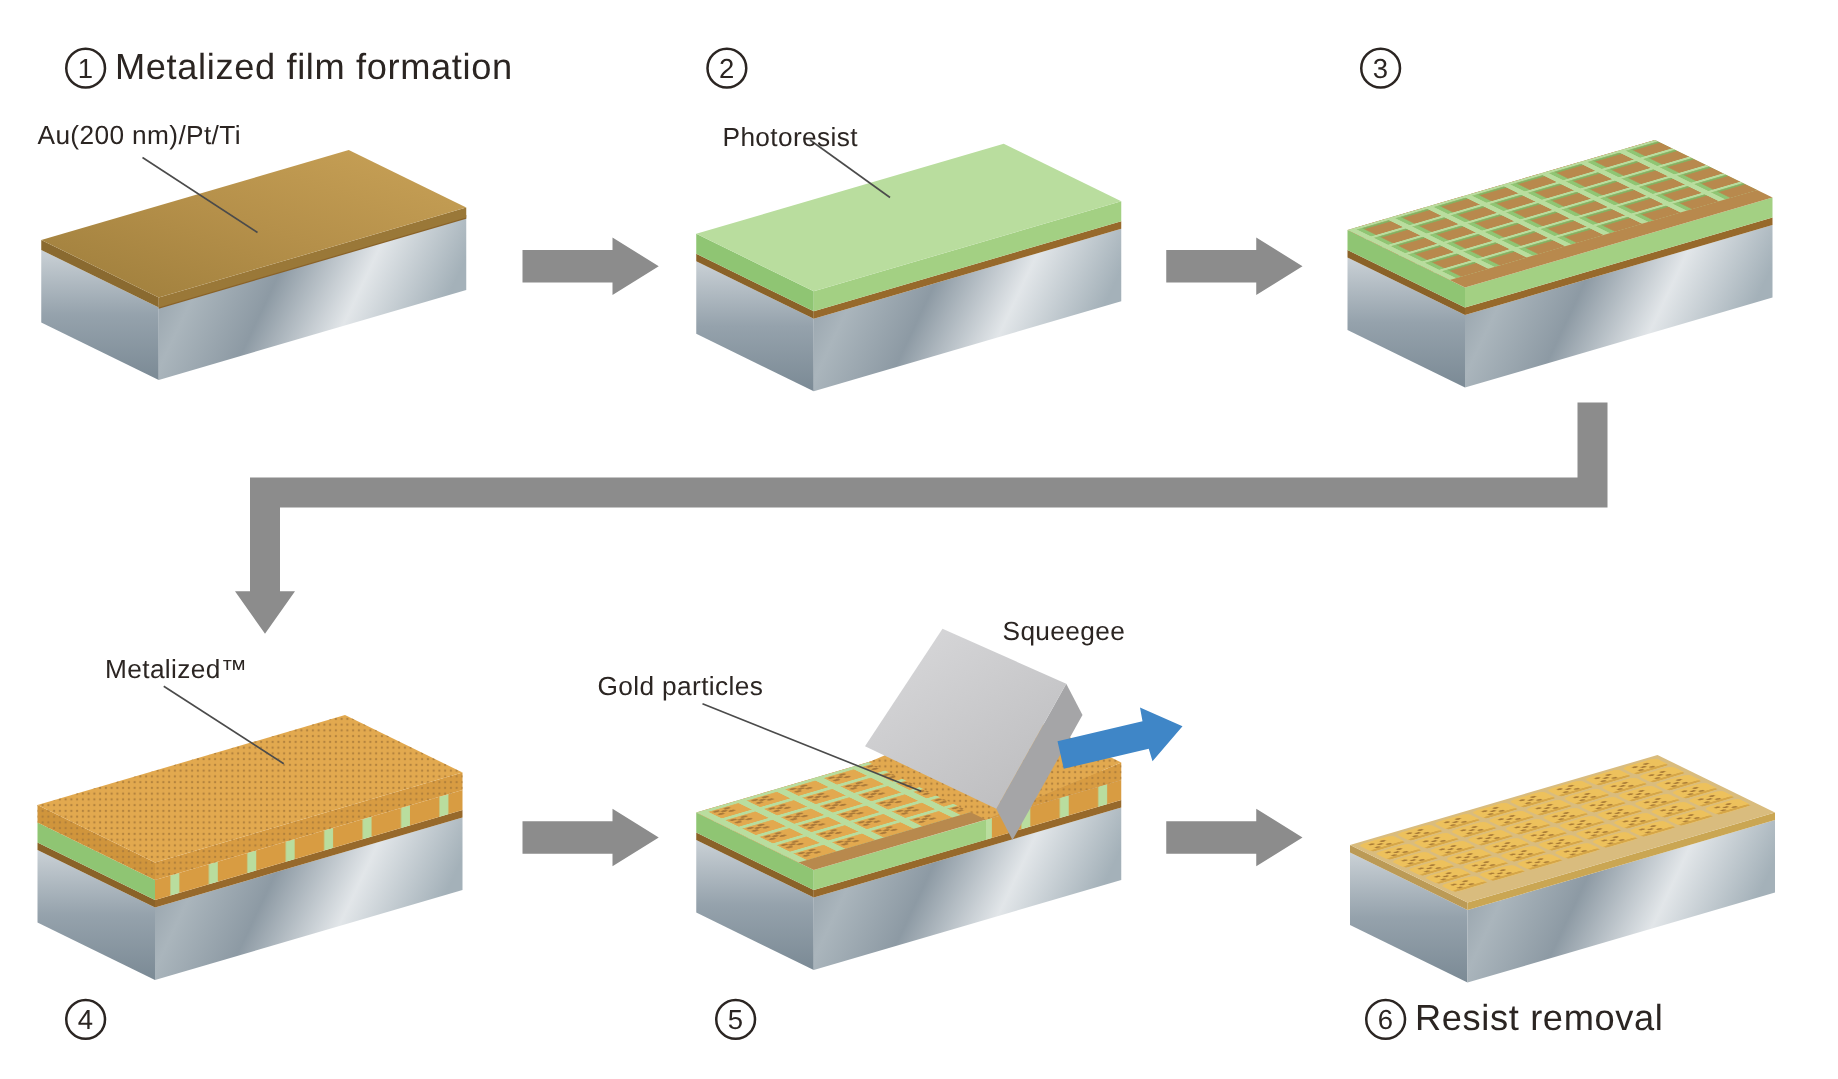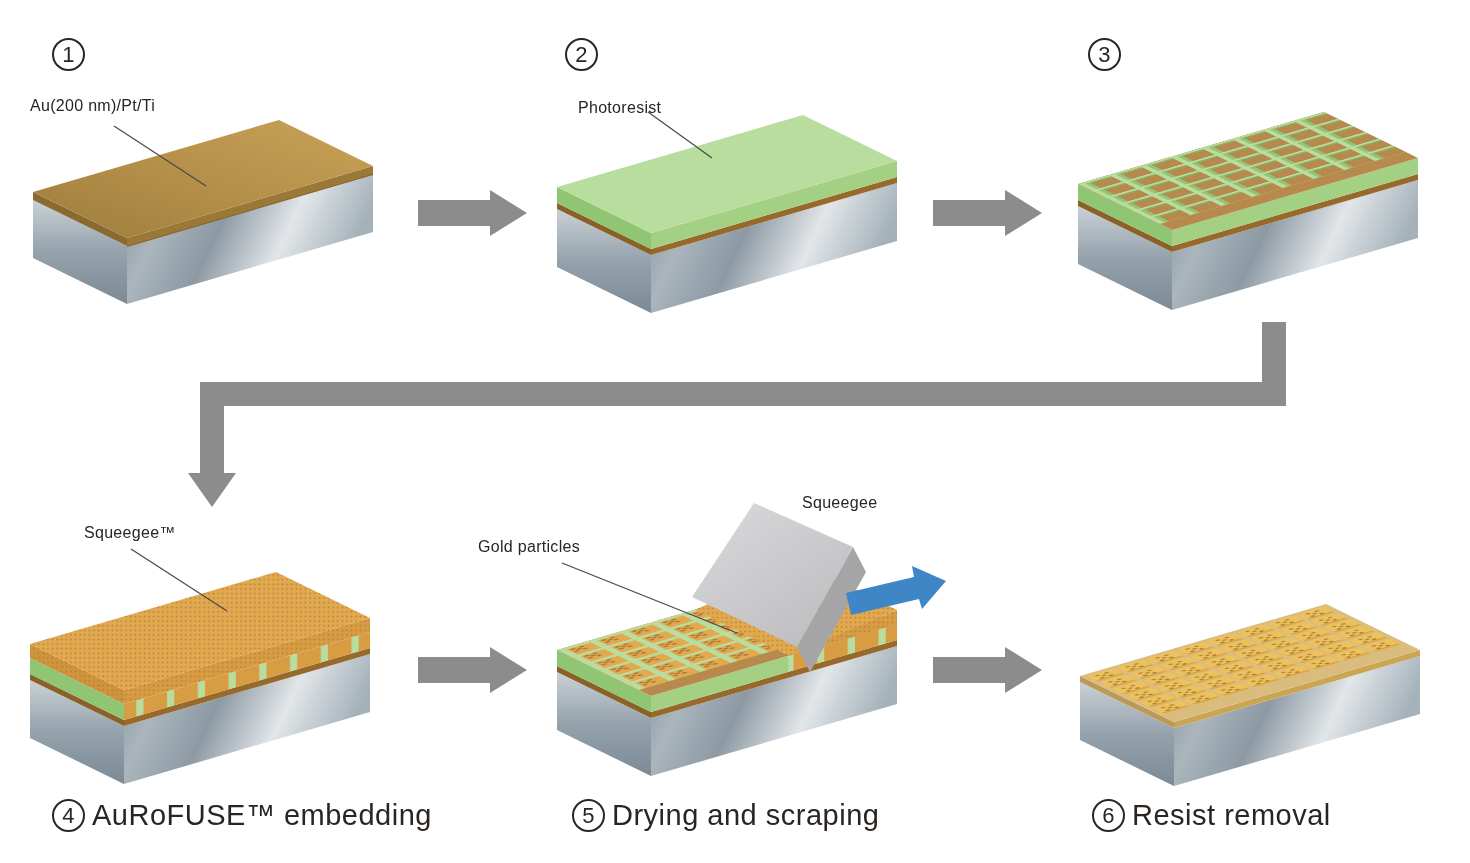--- a/index.html
+++ b/index.html
@@ -80,6 +80,7 @@
 
   <div class="step-title" style="left:52px;top:38px">
     <span class="num">1</span>
+    <span>Metalized film formation</span>
   </div>
   <div class="step-title" style="left:565px;top:38px">
     <span class="num">2</span>

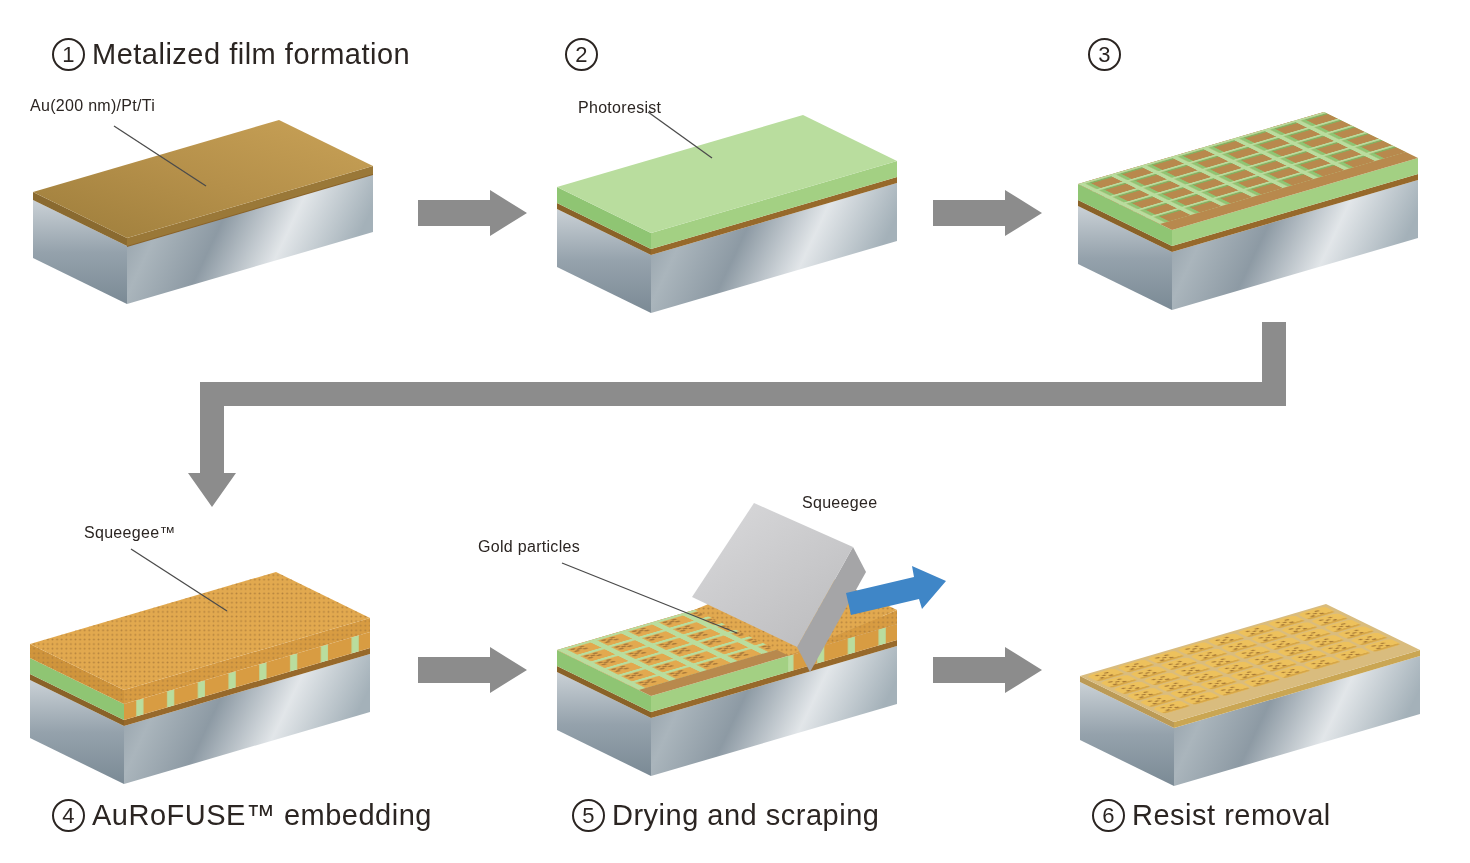--- a/index.html
+++ b/index.html
@@ -10,7 +10,7 @@
   .num{width:33px;height:33px;border:2.2px solid #2b2522;border-radius:50%;
        display:inline-flex;align-items:center;justify-content:center;
        font-size:22px;margin-right:7px;flex:0 0 auto;box-sizing:border-box;}
-  .ann{position:absolute;font-size:16px;letter-spacing:.3px;white-space:nowrap;z-index:10;}
+  .ann{position:absolute;font-size:21px;letter-spacing:.3px;white-space:nowrap;z-index:10;}
   .figure{position:absolute;z-index:1;}
   .overlay{position:absolute;left:0;top:0;z-index:5;pointer-events:none;}
 </style>

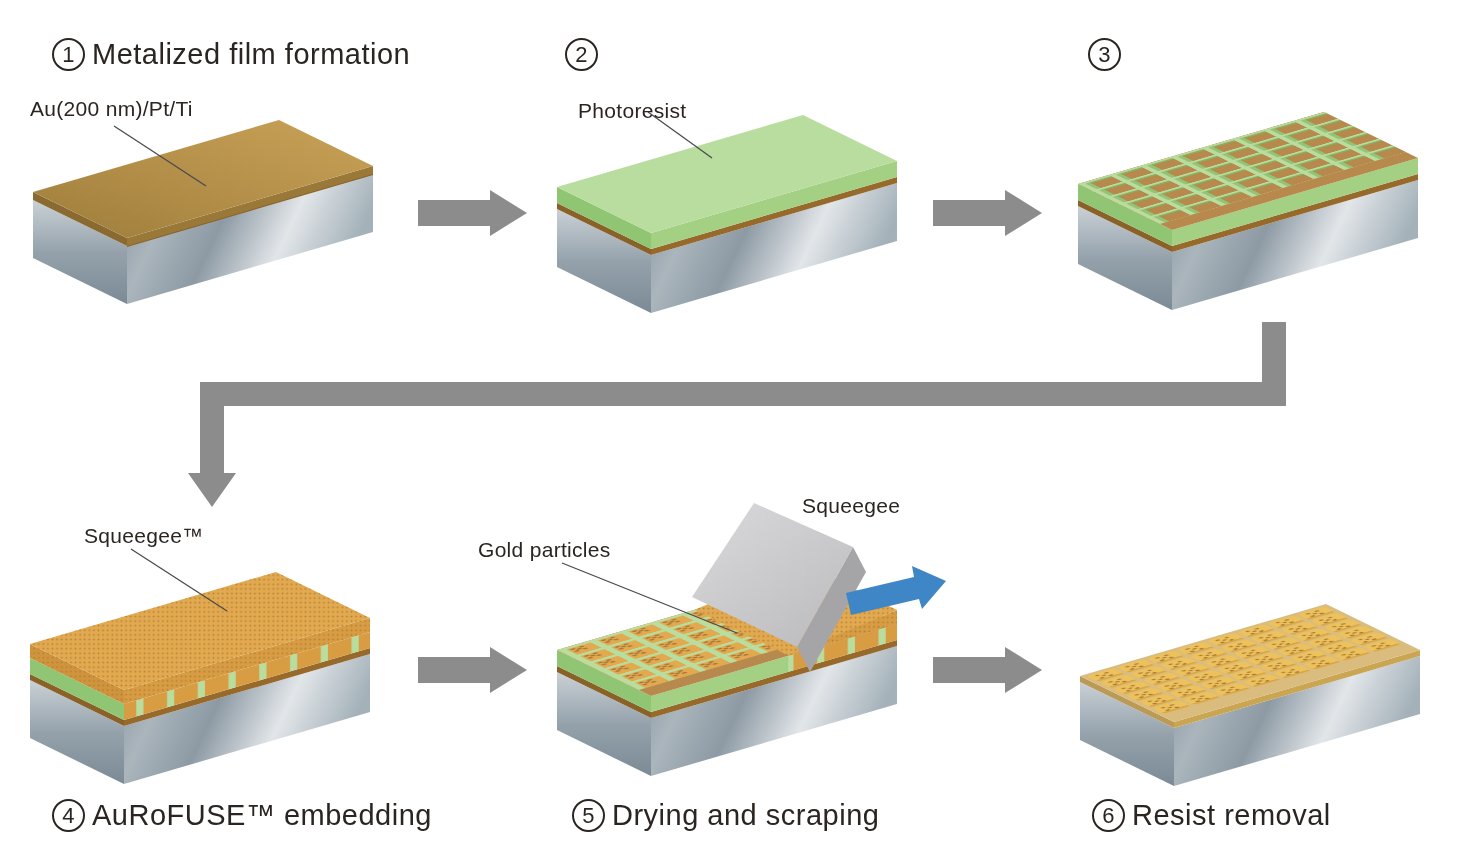--- a/index.html
+++ b/index.html
@@ -103,7 +103,7 @@
 
   <div class="ann" style="left:30px;top:97px">Au(200 nm)/Pt/Ti</div>
   <div class="ann" style="left:578px;top:99px">Photoresist</div>
-  <div class="ann" style="left:84px;top:524px">Squeegee™</div>
+  <div class="ann" style="left:84px;top:524px">Metalized™</div>
   <div class="ann" style="left:478px;top:538px">Gold particles</div>
   <div class="ann" style="left:802px;top:494px">Squeegee</div>
 

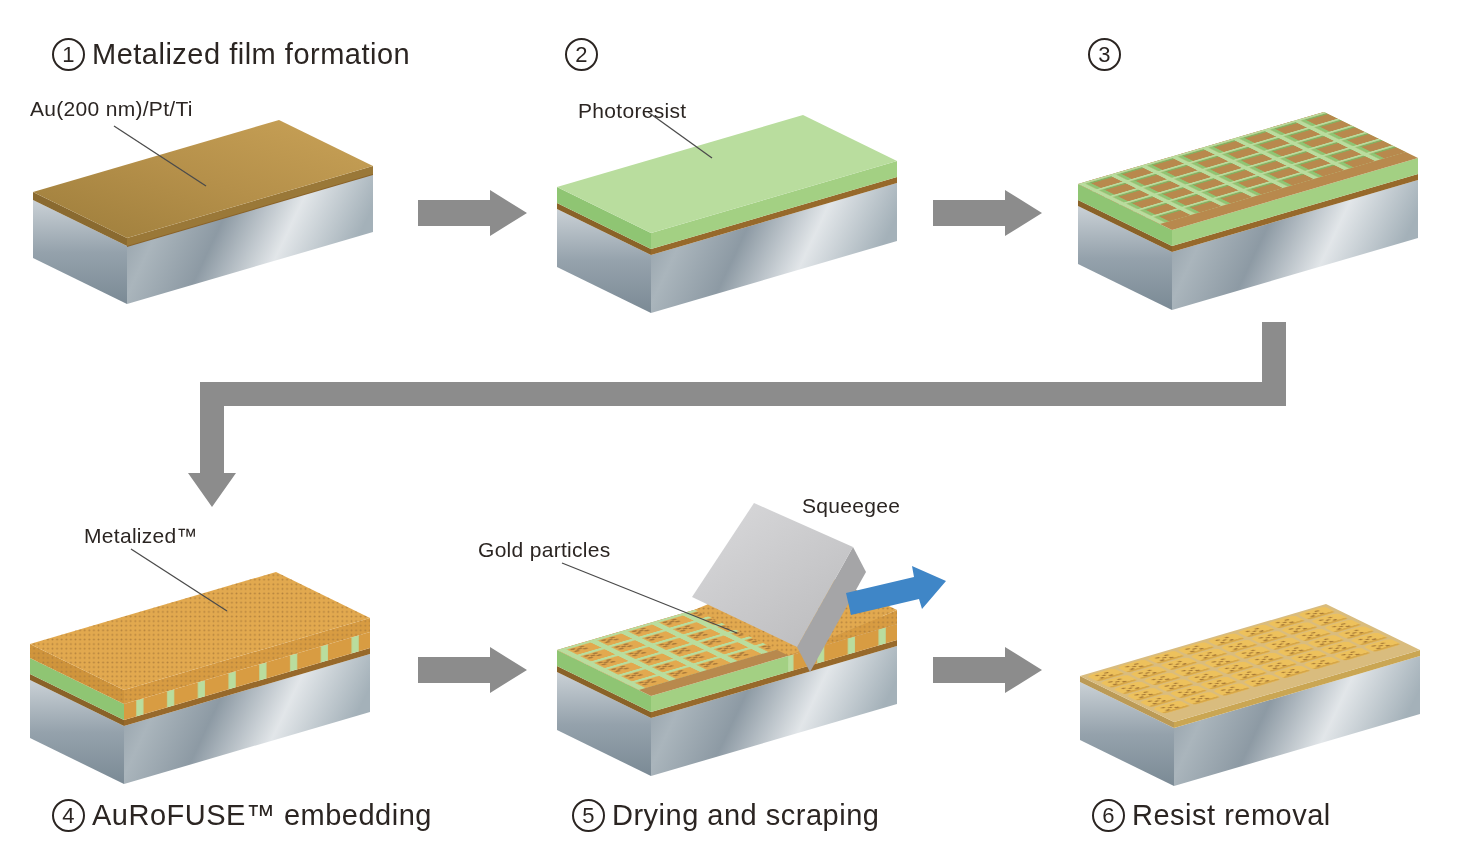--- a/index.html
+++ b/index.html
@@ -90,7 +90,6 @@
   </div>
   <div class="step-title" style="left:52px;top:799px">
     <span class="num">4</span>
-    <span>AuRoFUSE™ embedding</span>
   </div>
   <div class="step-title" style="left:572px;top:799px">
     <span class="num">5</span>

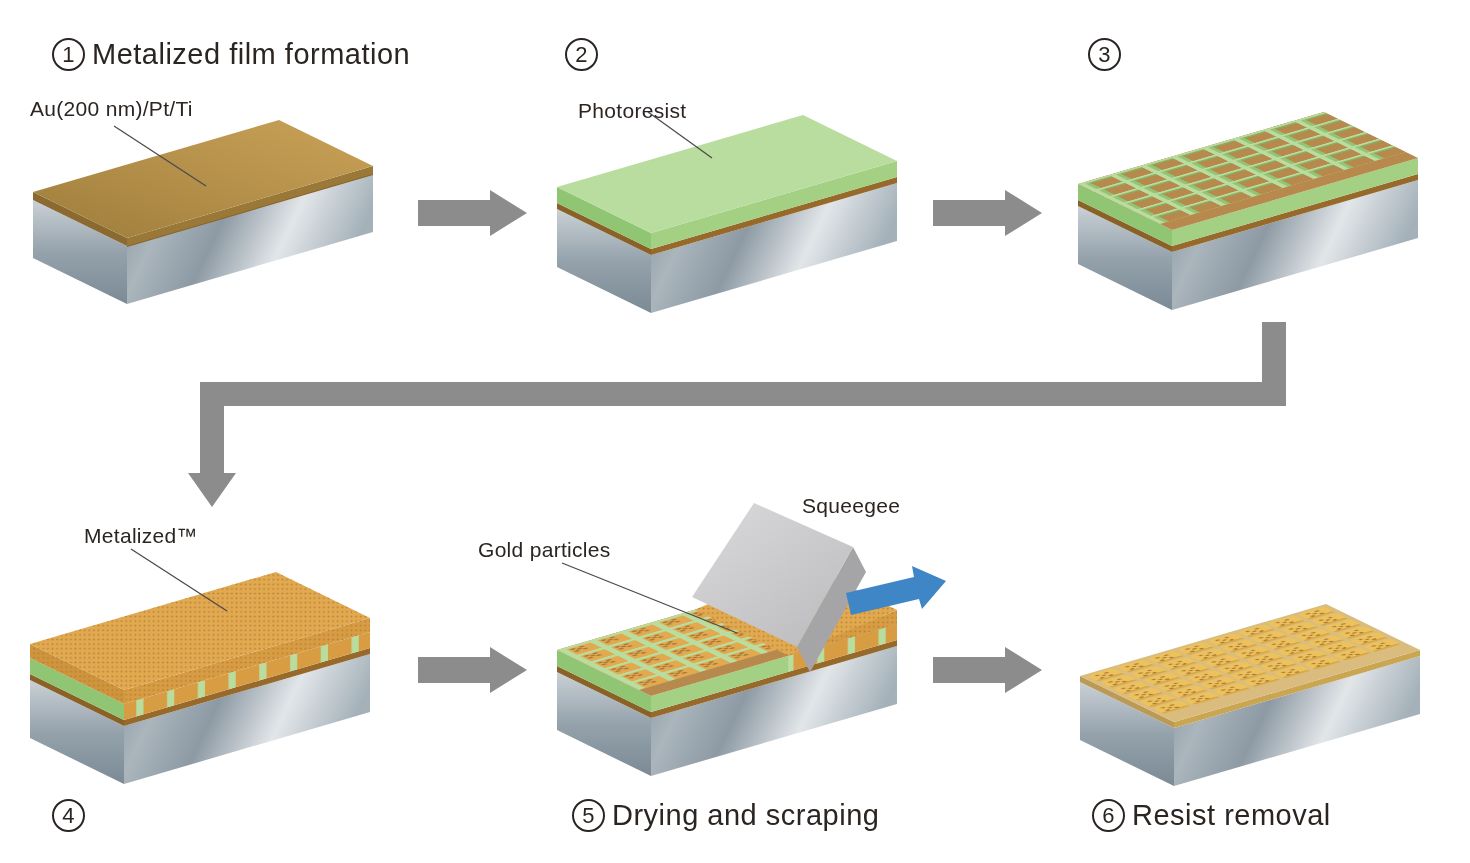--- a/index.html
+++ b/index.html
@@ -93,7 +93,6 @@
   </div>
   <div class="step-title" style="left:572px;top:799px">
     <span class="num">5</span>
-    <span>Drying and scraping</span>
   </div>
   <div class="step-title" style="left:1092px;top:799px">
     <span class="num">6</span>

